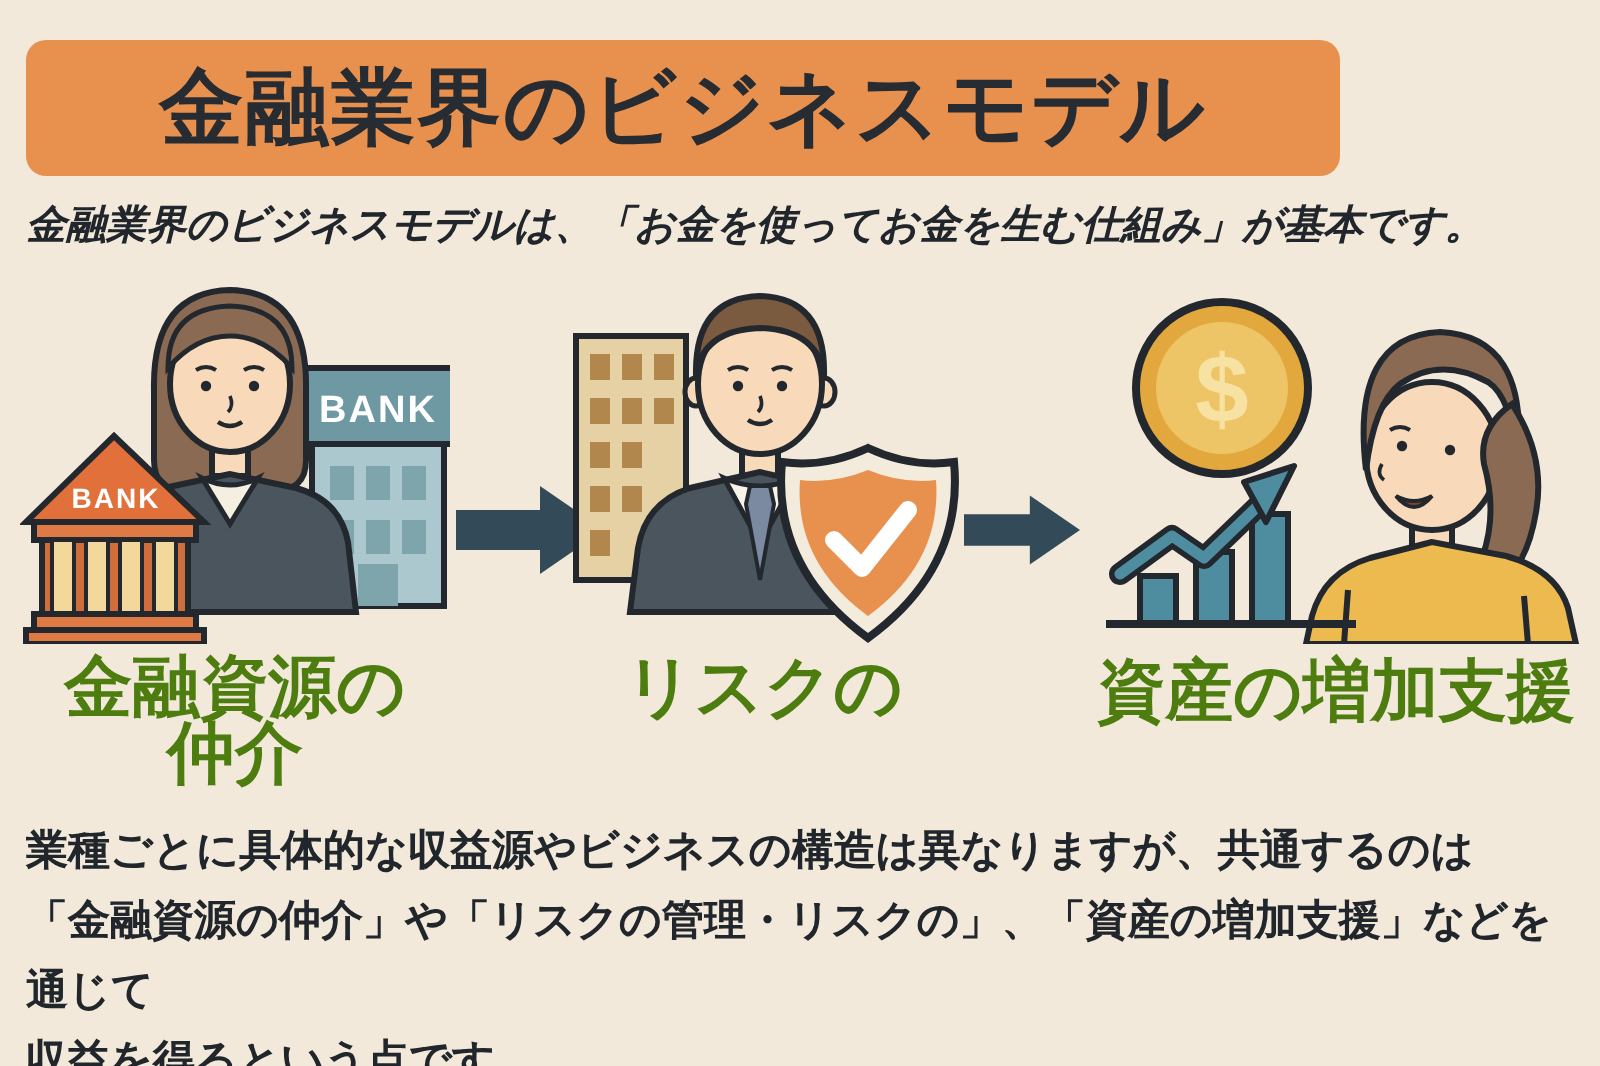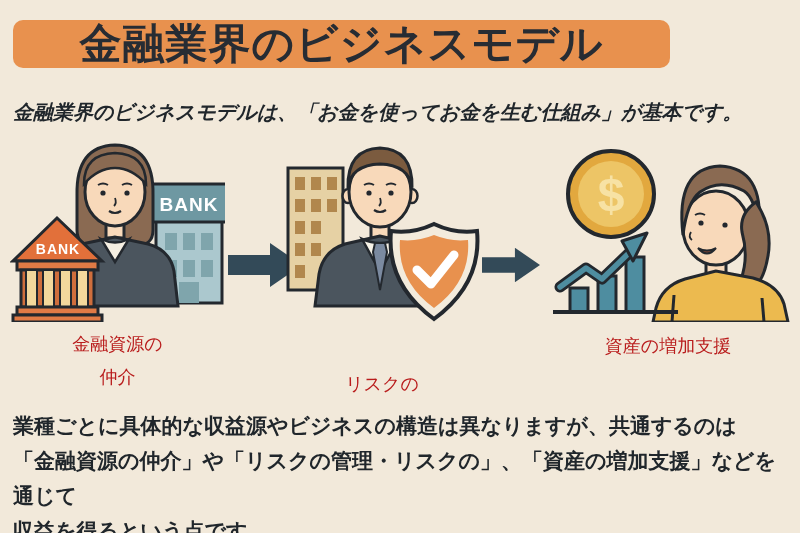--- a/index.html
+++ b/index.html
@@ -6,7 +6,7 @@
   body{font-family:"Liberation Sans","DejaVu Sans",sans-serif;}
   .stage{position:relative;width:800px;height:533px;background:#f2e9da;overflow:hidden;}
 
-  .banner{position:absolute;left:13px;top:20px;width:657px;height:48px;background:#e8914e;
+  .banner{position:absolute;left:13px;top:20px;width:657px;height:68px;background:#e8914e;
           border-radius:10px;display:flex;align-items:center;justify-content:center;}
   .banner .title{font-size:42px;font-weight:700;color:#272c33;letter-spacing:1px;}
 

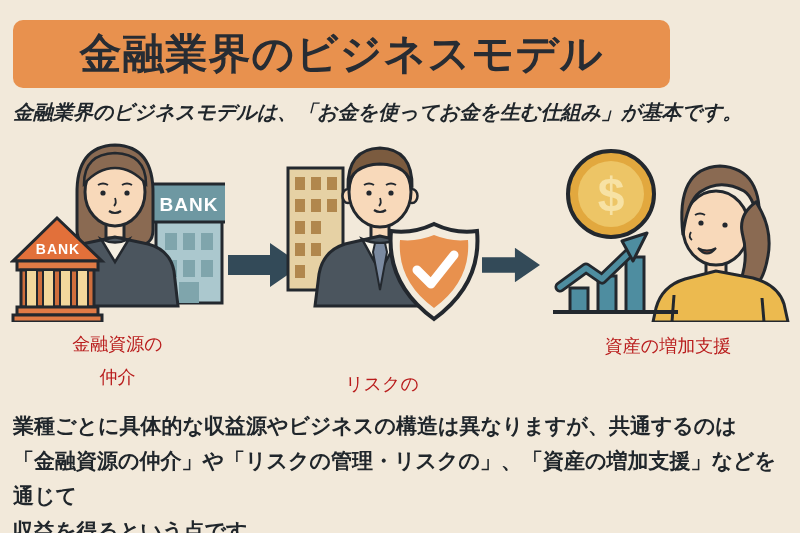--- a/index.html
+++ b/index.html
@@ -15,8 +15,8 @@
 
   .illu{position:absolute;}
 
-  .caption{position:absolute;text-align:center;font-weight:400;color:#b91c1c;
-           font-size:18px;line-height:33px;}
+  .caption{position:absolute;text-align:center;font-weight:700;color:#4d7c0f;
+           font-size:34px;line-height:33px;}
   .cap1{left:10px;top:328px;width:215px;}
   .cap2{left:262px;top:328px;width:240px;margin-top:40px;}
   .cap3{left:542px;top:330px;width:252px;}

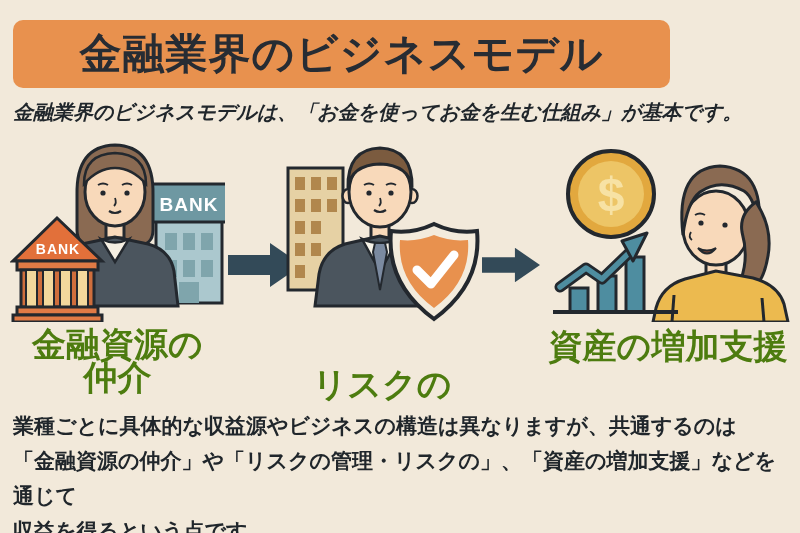--- a/index.html
+++ b/index.html
@@ -18,7 +18,7 @@
   .caption{position:absolute;text-align:center;font-weight:700;color:#4d7c0f;
            font-size:34px;line-height:33px;}
   .cap1{left:10px;top:328px;width:215px;}
-  .cap2{left:262px;top:328px;width:240px;margin-top:40px;}
+  .cap2{left:262px;top:328px;width:240px;}
   .cap3{left:542px;top:330px;width:252px;}
 
   .footer{position:absolute;left:13px;top:408px;width:780px;font-size:21px;font-weight:600;

